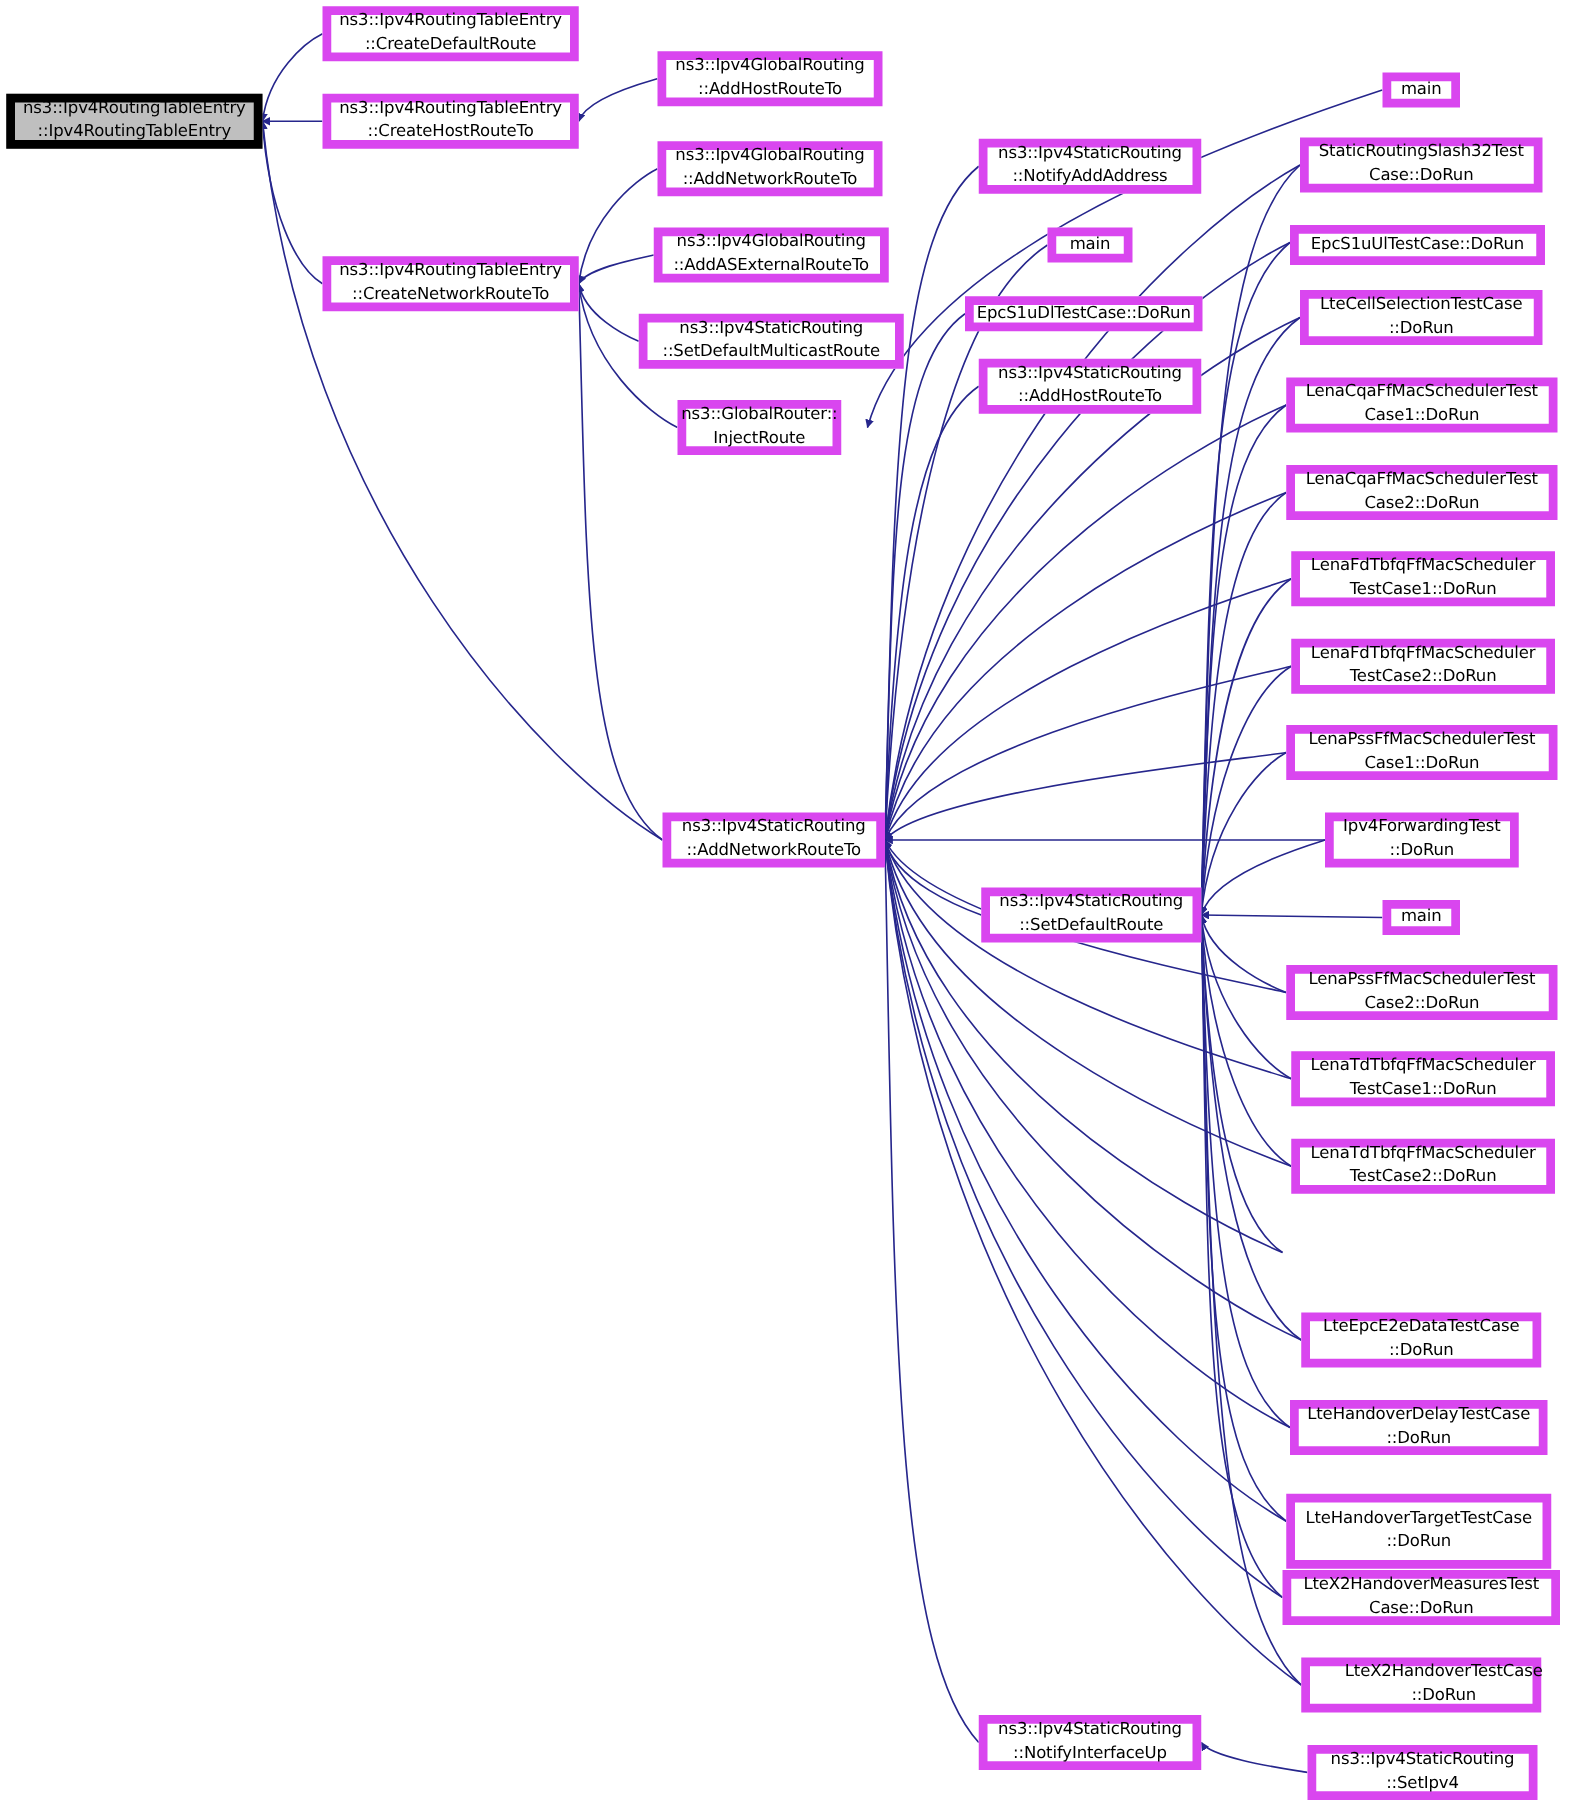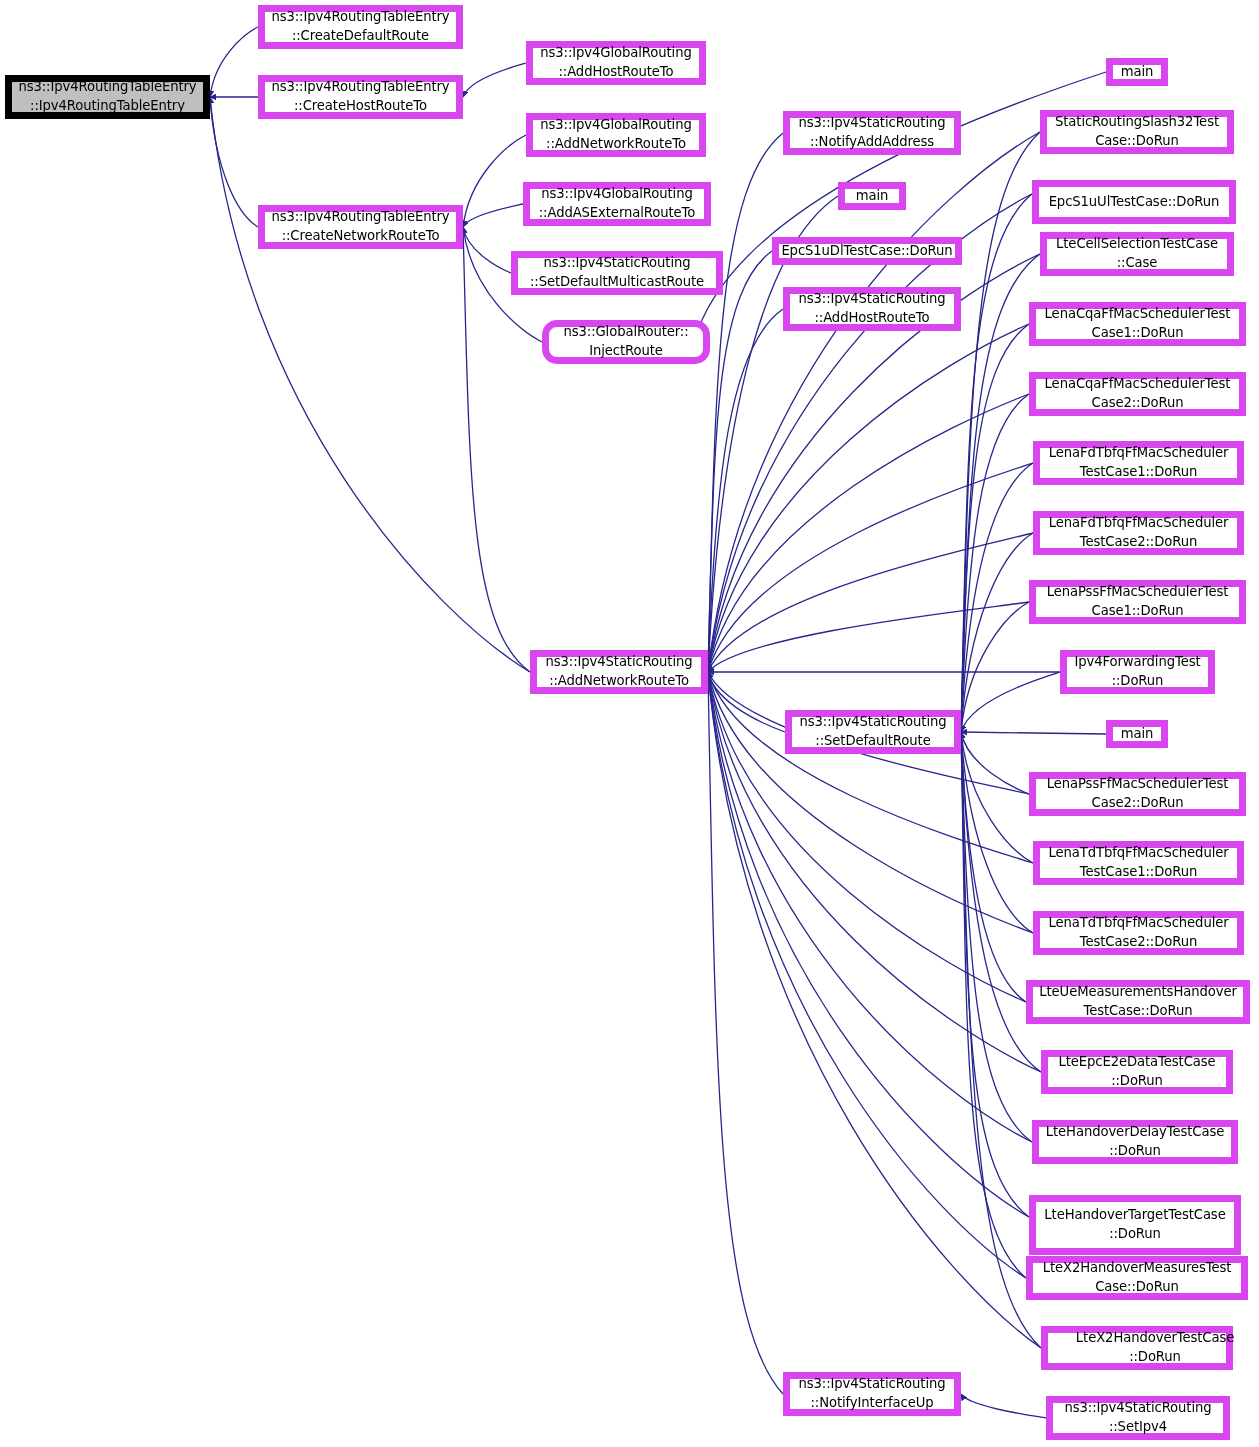--- a/index.html
+++ b/index.html
@@ -143,7 +143,7 @@
     <div class="node" style="left: 1106px; top: 58px; width: 62px; height: 28px;">main</div>
     <div class="node" style="left: 1040px; top: 110px; width: 194px; height: 44px;">StaticRoutingSlash32Test
 Case::DoRun</div>
-    <div class="node" style="left: 1032px; top: 180px; width: 204px; height: 44px;">EpcS1uUlTestCase::DoRun</div>
+    <div class="node" style="left: 1032px; top: 180px; width: 204px; height: 32px;">EpcS1uUlTestCase::DoRun</div>
     <div class="node" style="left: 1040px; top: 232px; width: 194px; height: 44px;">LteCellSelectionTestCase
 ::Case</div>
     <div class="node" style="left: 1029px; top: 302px; width: 217px; height: 44px;">LenaCqaFfMacSchedulerTest

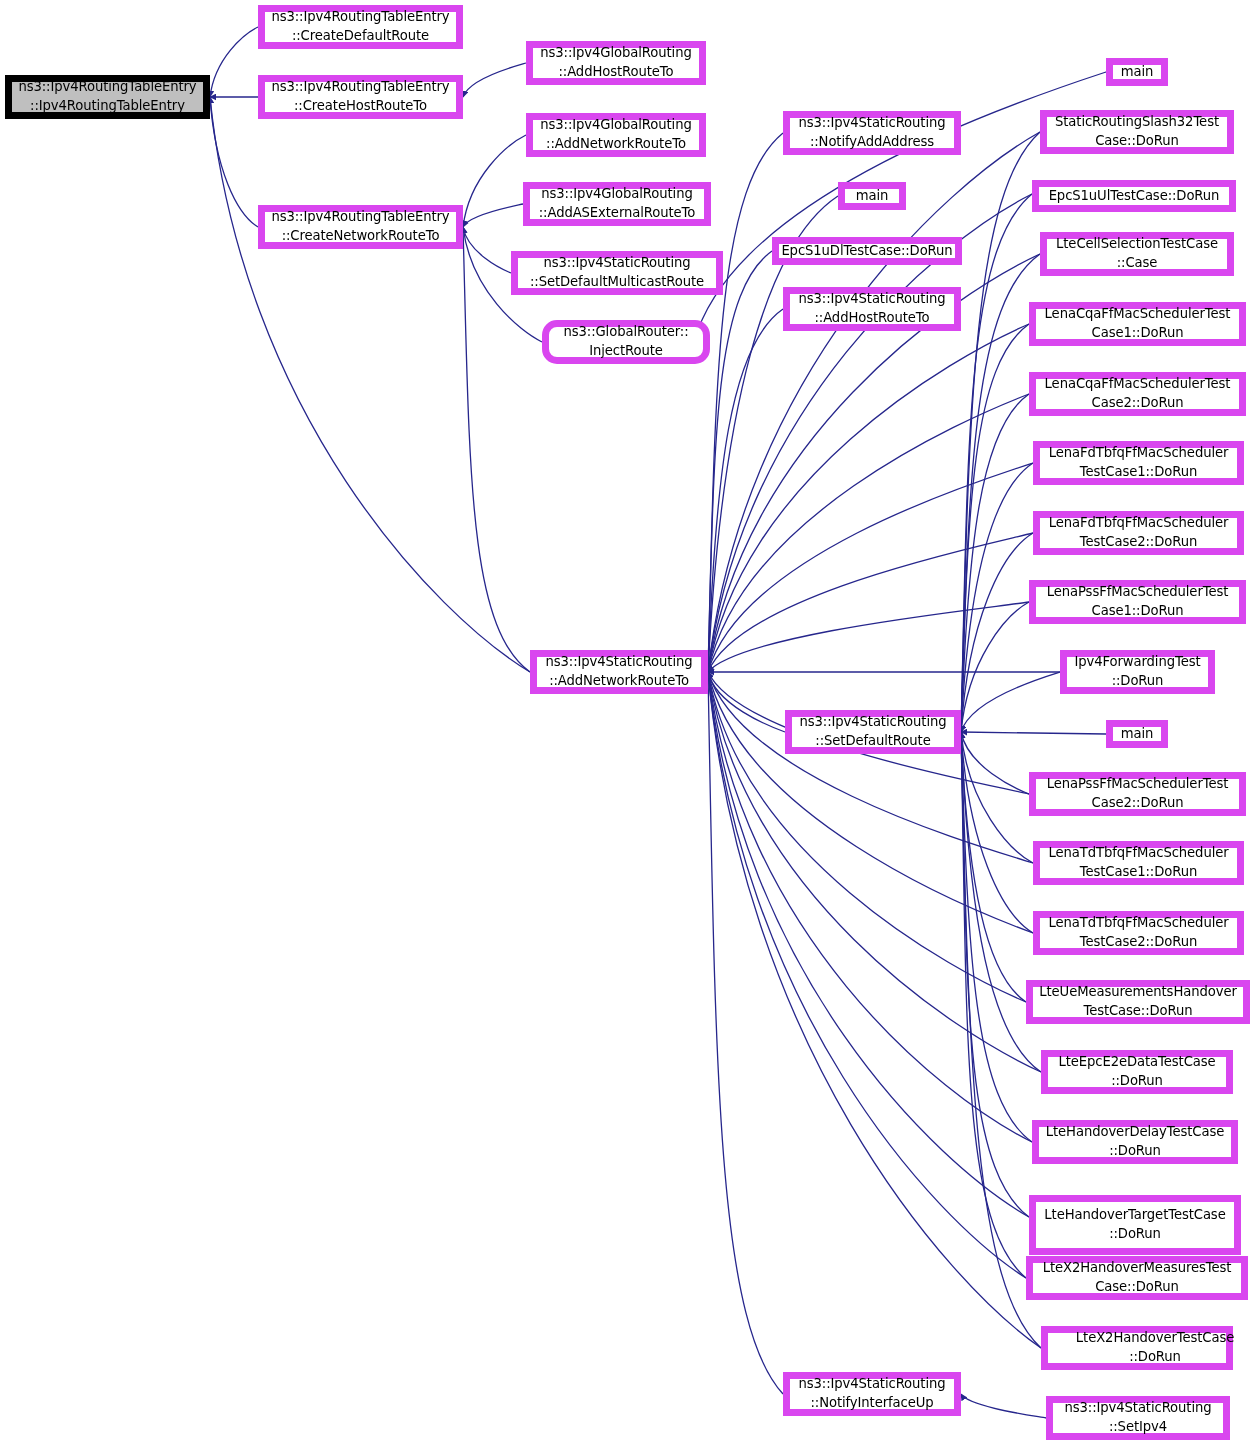--- a/index.html
+++ b/index.html
@@ -145,7 +145,7 @@
 Case::DoRun</div>
     <div class="node" style="left: 1032px; top: 180px; width: 204px; height: 32px;">EpcS1uUlTestCase::DoRun</div>
     <div class="node" style="left: 1040px; top: 232px; width: 194px; height: 44px;">LteCellSelectionTestCase
-::Case</div>
+::DoRun</div>
     <div class="node" style="left: 1029px; top: 302px; width: 217px; height: 44px;">LenaCqaFfMacSchedulerTest
 Case1::DoRun</div>
     <div class="node" style="left: 1029px; top: 372px; width: 217px; height: 44px;">LenaCqaFfMacSchedulerTest

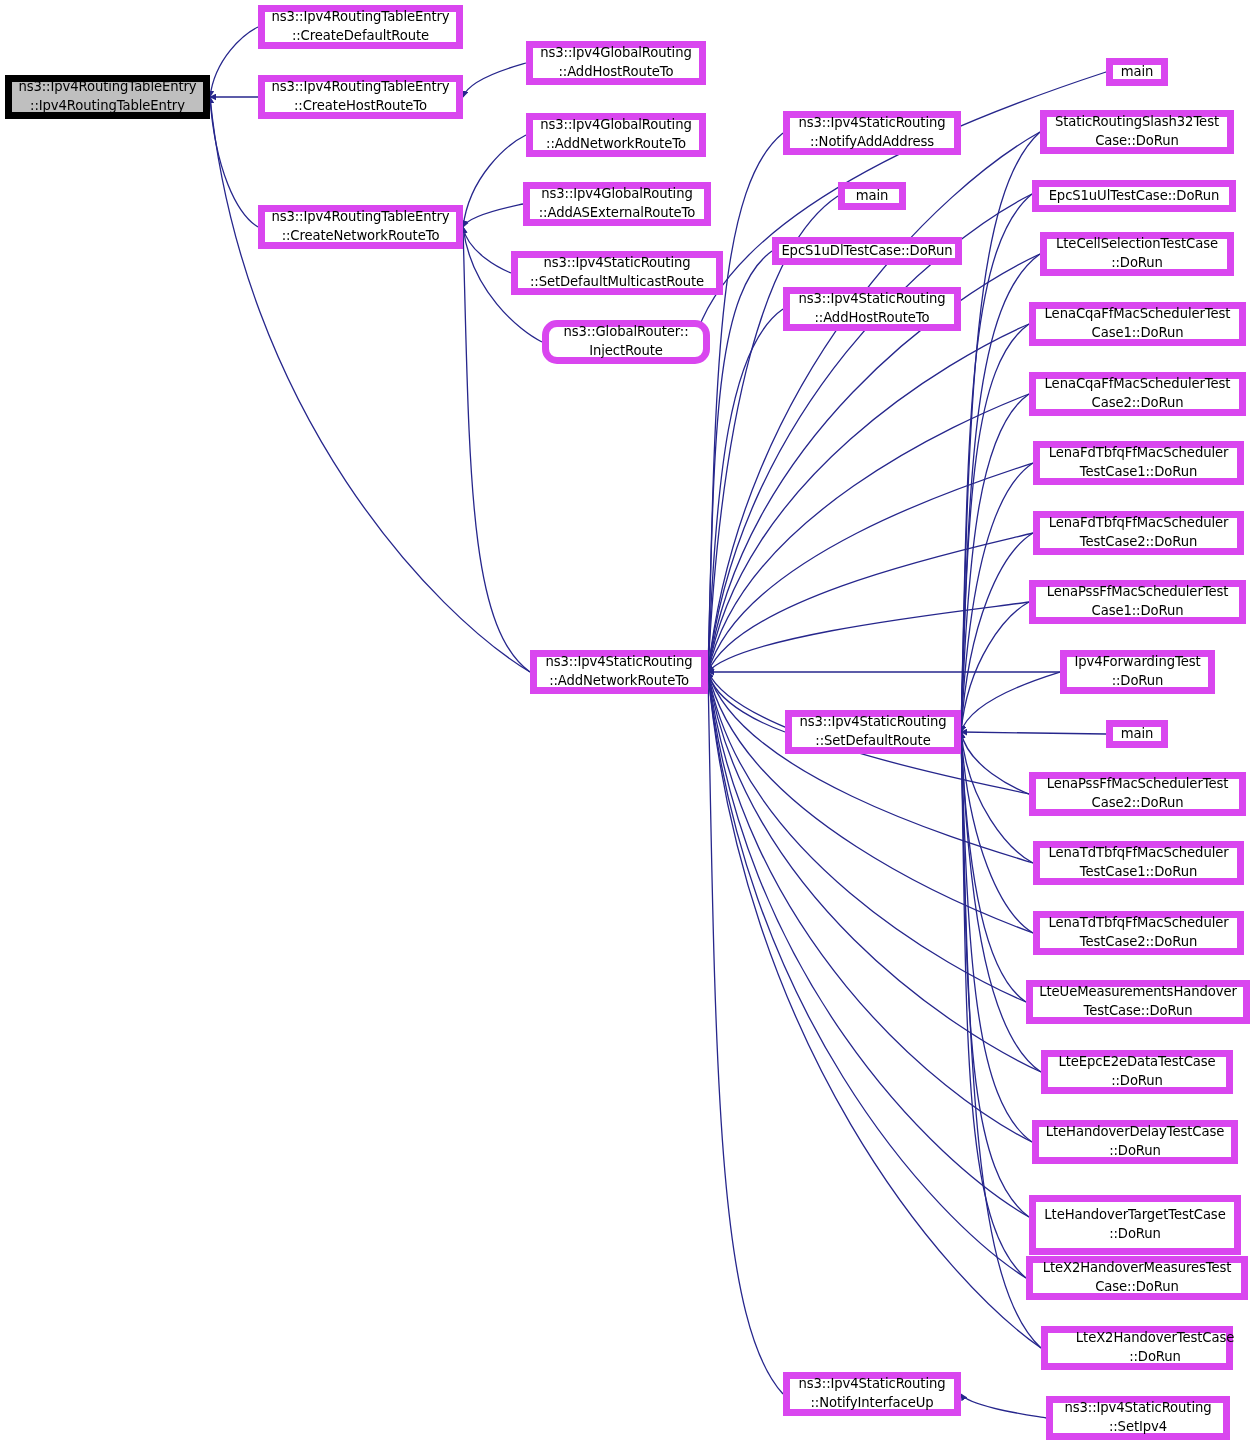--- a/index.html
+++ b/index.html
@@ -126,7 +126,7 @@
 ::AddASExternalRouteTo</div>
     <div class="node" style="left: 511px; top: 251px; width: 212px; height: 44px;">ns3::Ipv4StaticRouting
 ::SetDefaultMulticastRoute</div>
-    <div class="node" style="left: 542px; top: 320px; width: 168px; height: 44px; border-radius: 15px;">ns3::GlobalRouter::
+    <div class="node" style="left: 542px; top: 320px; width: 131px; height: 44px;">ns3::GlobalRouter::
 InjectRoute</div>
     <div class="node" style="left: 783px; top: 111px; width: 178px; height: 44px;">ns3::Ipv4StaticRouting
 ::NotifyAddAddress</div>

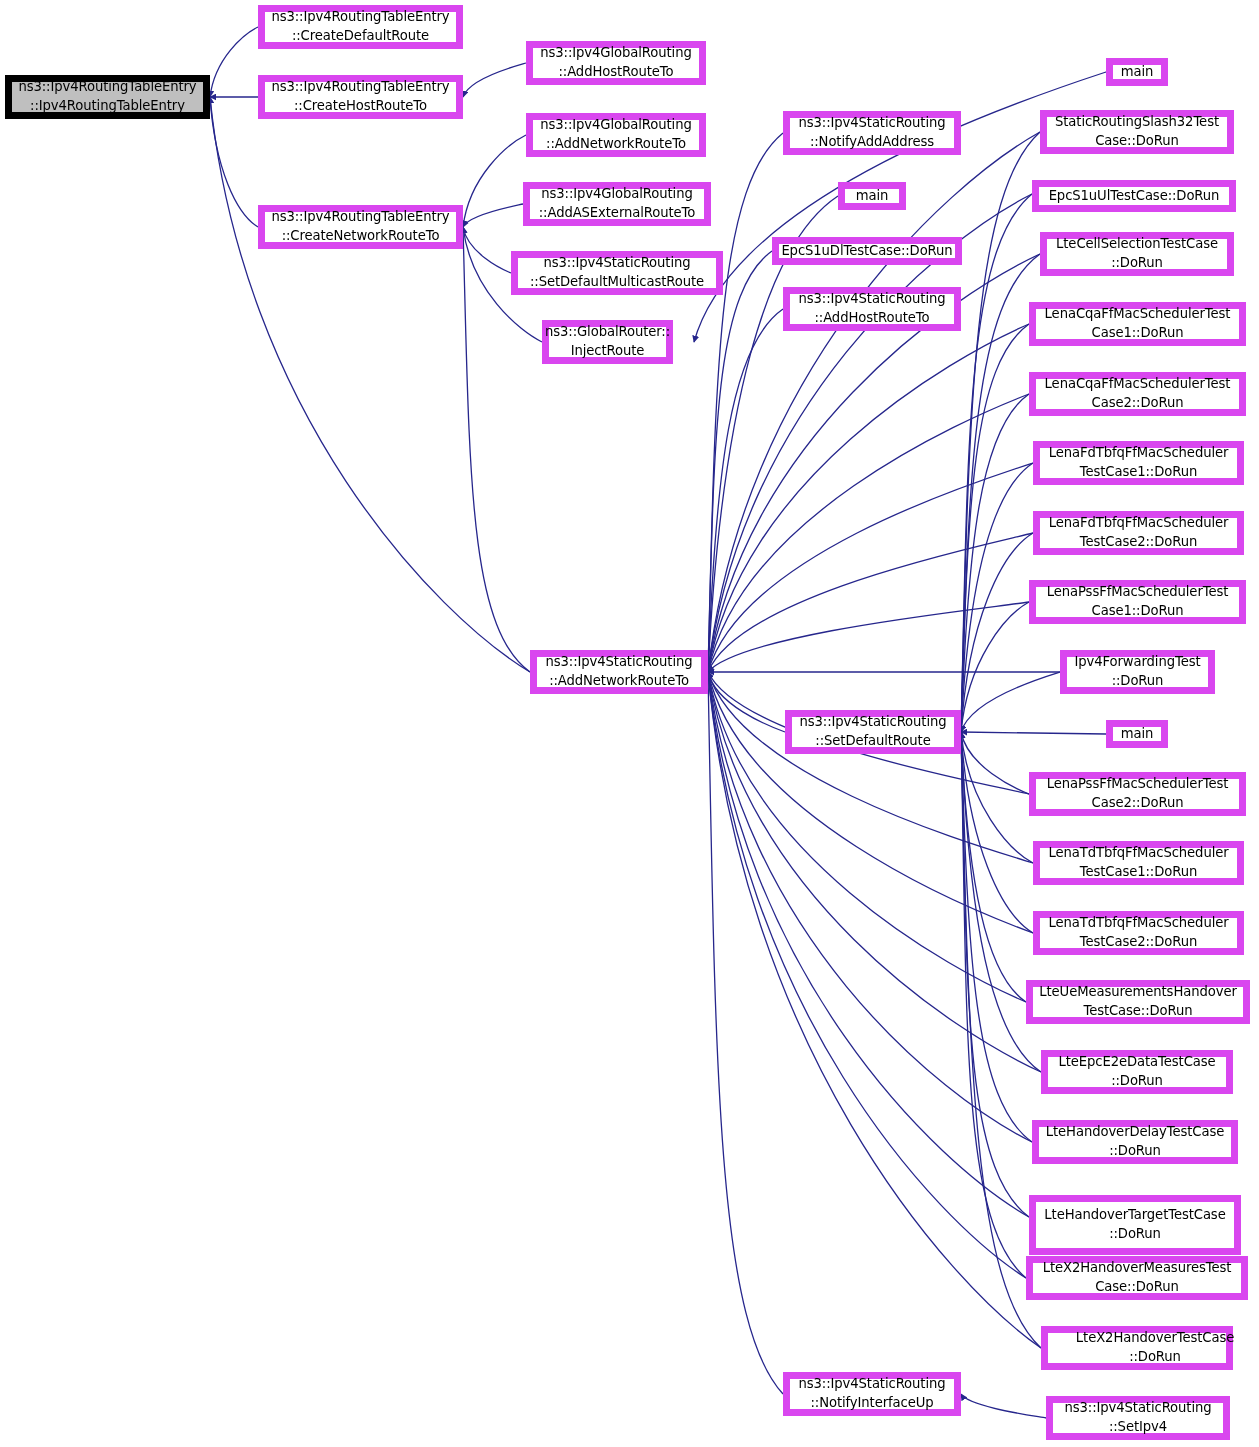--- a/index.html
+++ b/index.html
@@ -165,8 +165,6 @@
 TestCase1::DoRun</div>
     <div class="node" style="left: 1033px; top: 911px; width: 211px; height: 44px;">LenaTdTbfqFfMacScheduler
 TestCase2::DoRun</div>
-    <div class="node" style="left: 1026px; top: 980px; width: 224px; height: 44px;">LteUeMeasurementsHandover
-TestCase::DoRun</div>
     <div class="node" style="left: 1041px; top: 1050px; width: 192px; height: 44px;">LteEpcE2eDataTestCase
 ::DoRun</div>
     <div class="node" style="left: 1032px; top: 1120px; width: 206px; height: 44px;">LteHandoverDelayTestCase

